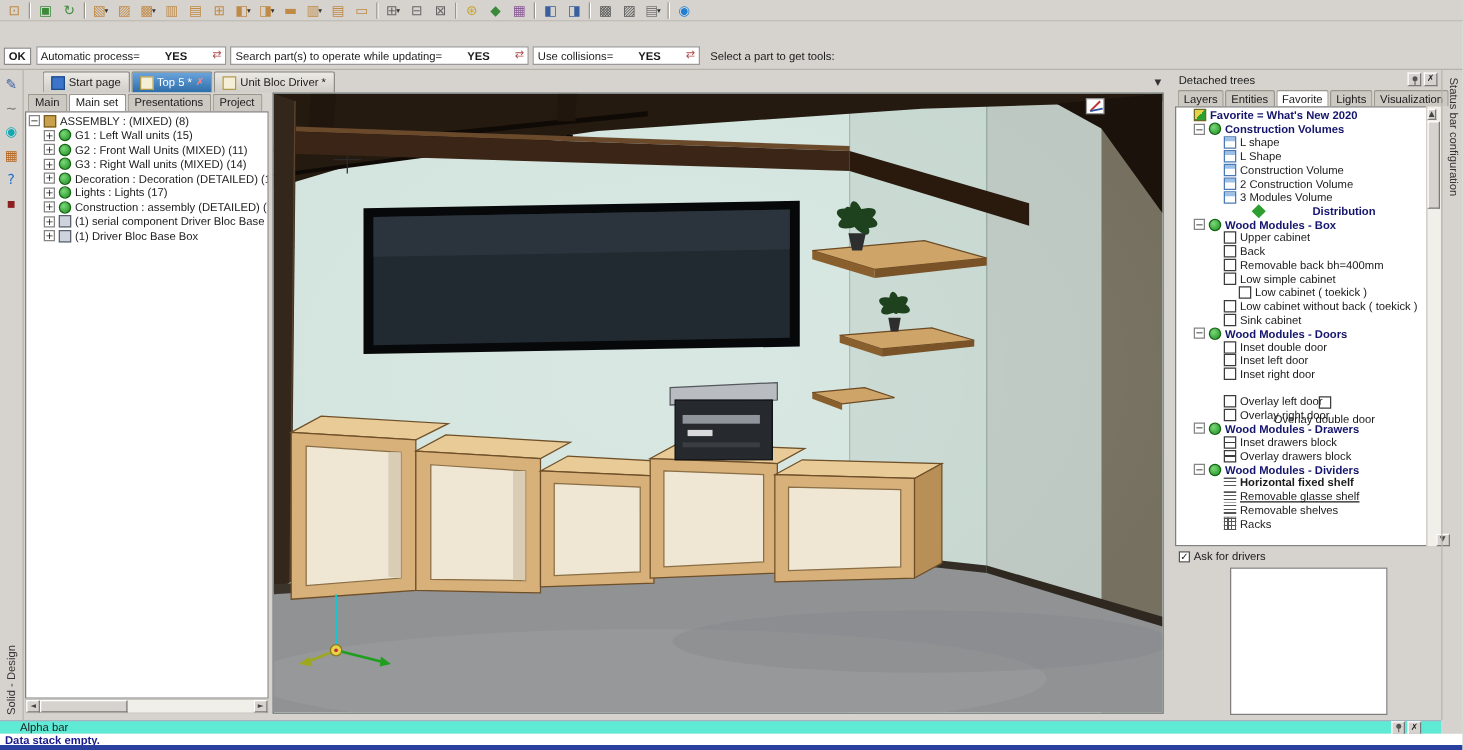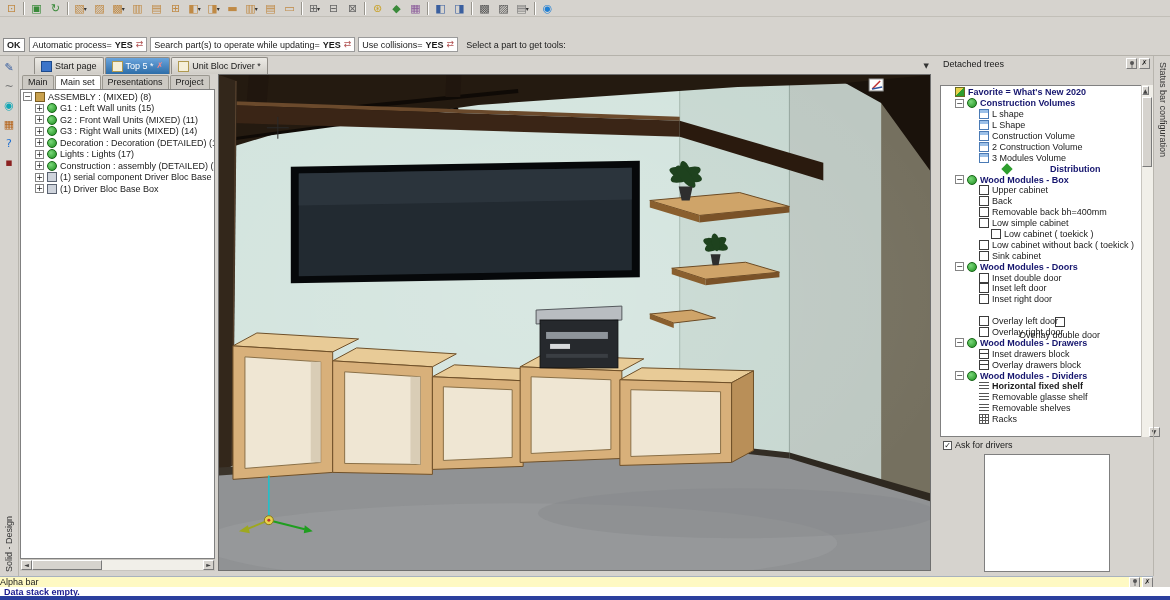--- a/index.html
+++ b/index.html
@@ -22,7 +22,7 @@
              padding-left:3px;box-sizing:border-box;border-bottom:1px solid #b5b2ab;}
   .ok-box{background:#fff;border:1px solid #8a8a8a;padding:1px 3px;font-weight:bold;}
   .pfield{background:#fff;border:1px solid #9a9a9a;height:15px;display:inline-flex;align-items:center;
-          padding:0 3px;gap:3px;box-sizing:border-box;white-space:nowrap;}
+          padding:0 3px;gap:20px;box-sizing:border-box;white-space:nowrap;}
   .pf-value{font-weight:bold;}
   .pf-toggle{color:#b05050;font-size:9px;}
   .prompt-hint{margin-left:4px;white-space:nowrap;}

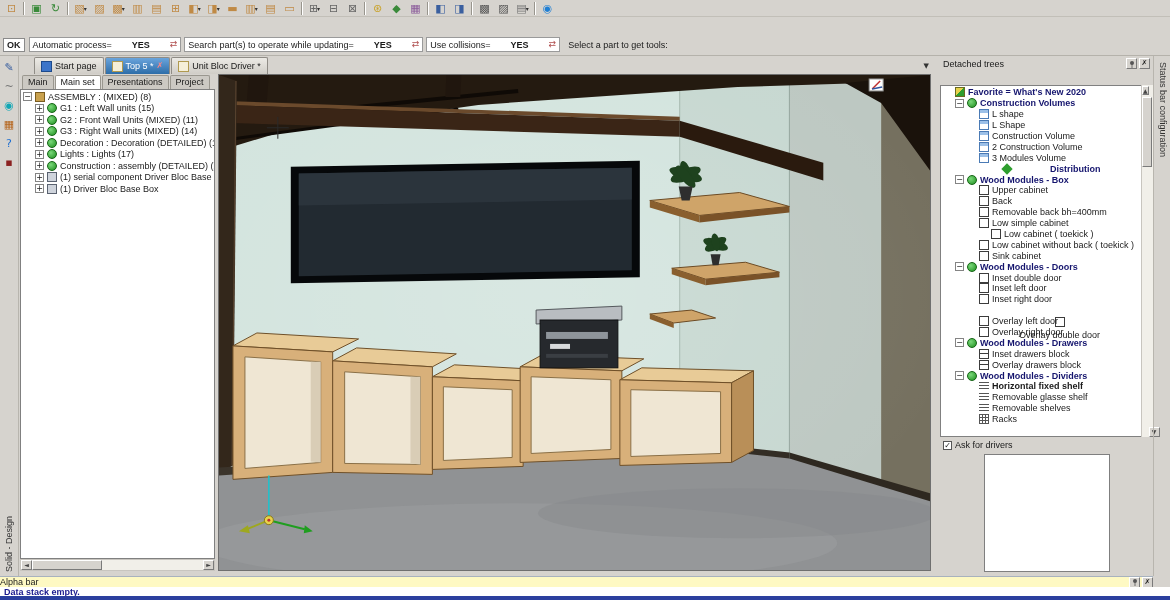--- a/index.html
+++ b/index.html
@@ -668,6 +668,24 @@
     </span>
     <span class="winbtn glyph">✗</span>
   </div>
+  <div class="rp-tabs">
+
+  <span class="rtab">
+        <span>Layers</span>
+      </span>
+      <span class="rtab">
+        <span>Entities</span>
+      </span>
+      <span class="rtab active">
+        <span>Favorite</span>
+      </span>
+      <span class="rtab">
+        <span>Lights</span>
+      </span>
+      <span class="rtab">
+        <span>Visualization</span>
+      </span>
+    </div>
   <div class="rp-tree">
 
   <div class="trow bold" style="padding-left: 2px;">

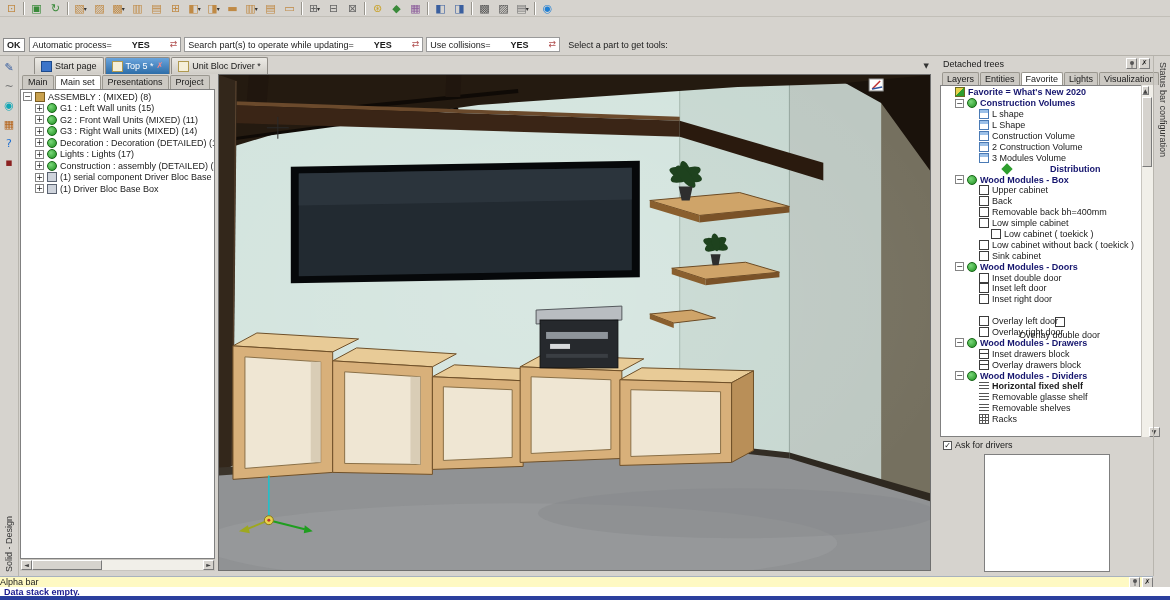--- a/index.html
+++ b/index.html
@@ -828,7 +828,7 @@
         <span class="ticon" data-icon="shelf"></span>
         <span class="tlabel">Horizontal fixed shelf</span>
       </div>
-      <div class="trow" style="padding-left: 26px;">
+      <div class="trow" style="padding-left: 26px; text-decoration: underline;">
         <span class="exp glyph" style="visibility: hidden;"></span>
         <span class="ticon" data-icon="shelf"></span>
         <span class="tlabel">Removable glasse shelf</span>

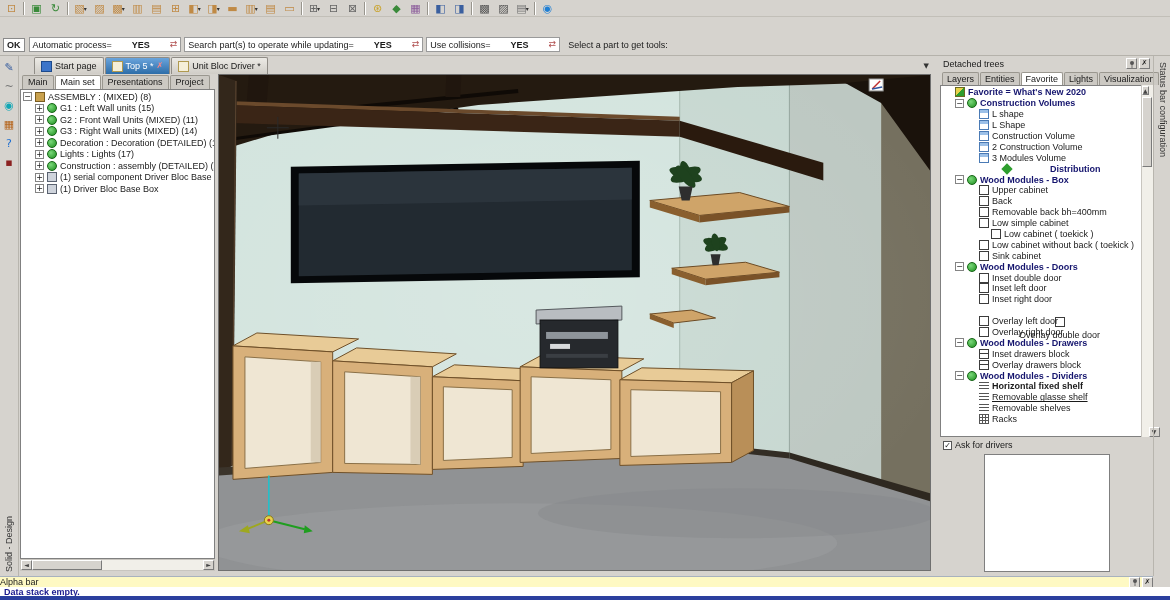--- a/index.html
+++ b/index.html
@@ -105,8 +105,8 @@
   #viewport svg{display:block;width:100%;height:100%;}
 
   
-  #alphabar{left:0;top:576px;width:1153px;height:11px;background:#fef9c3;border-top:1px solid #a8b2be;
-            display:flex;align-items:center;padding:0 0;box-sizing:border-box;}
+  #alphabar{left:0;top:576px;width:1153px;height:11px;background:#5eead4;border-top:1px solid #a8b2be;
+            display:flex;align-items:center;padding:0 16px;box-sizing:border-box;}
   #alphabar .rp-title{flex:1;}
   #alphacorner{left:1153px;top:576px;width:17px;height:11px;background:#d6d3ce;}
   #statusbar{left:0;top:587px;width:1170px;height:9px;background:#ffffff;}

